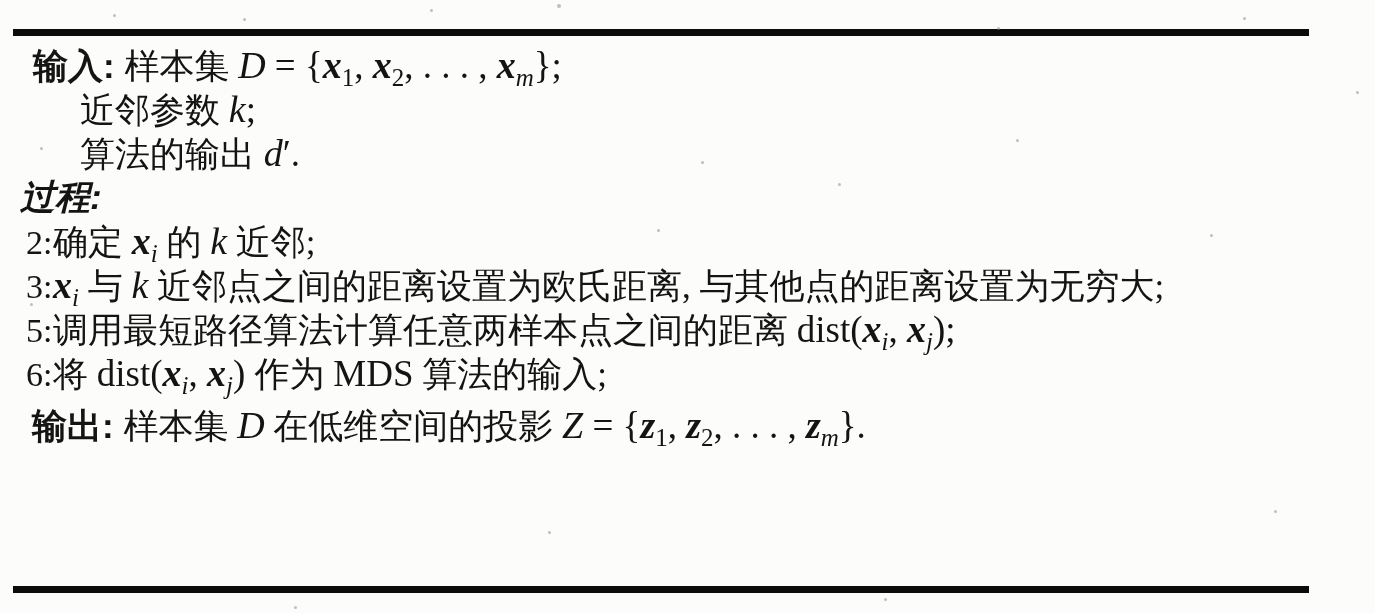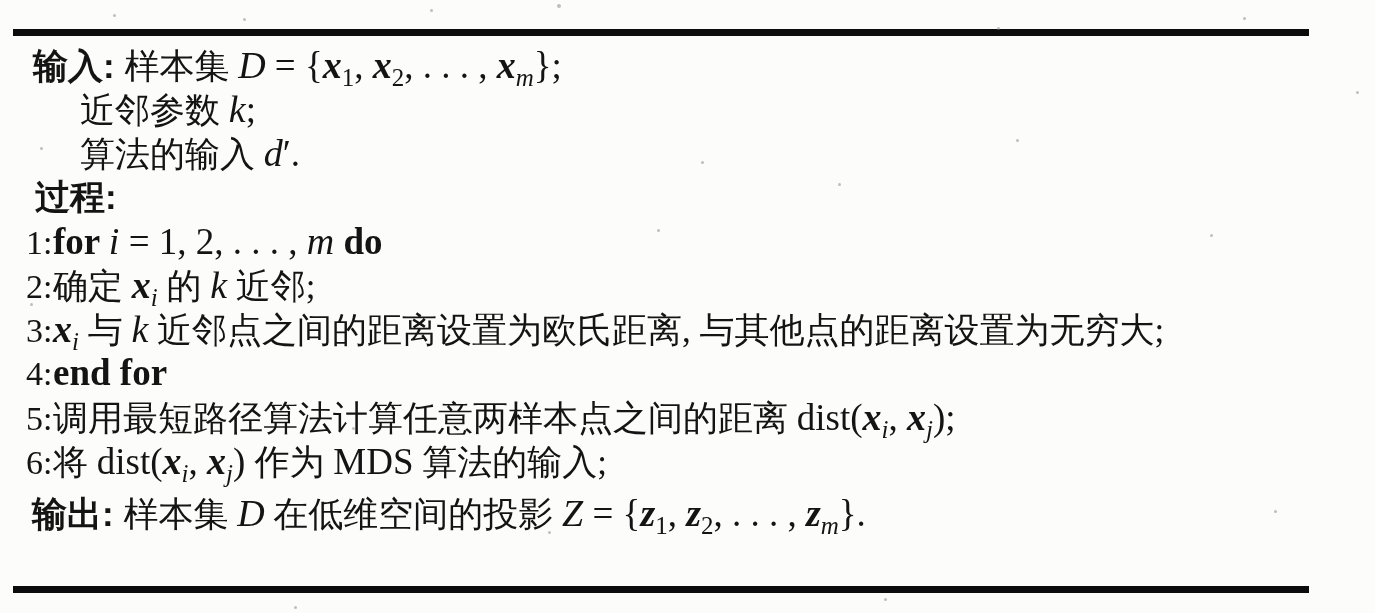--- a/index.html
+++ b/index.html
@@ -71,7 +71,7 @@
   <div class="algo-lines">
       <div class="line lbl-in"><span class=""><span class="s-cjkb">输入: </span><span class="s-cjk">样本集 </span><span class="s-mi">D</span><span class="s-mo"> = {</span><span class="s-mbi">x</span><span class="s-sub">1</span><span class="s-mo">, </span><span class="s-mbi">x</span><span class="s-sub">2</span><span class="s-mo">, . . . , </span><span class="s-mbi">x</span><span class="s-subi">m</span><span class="s-mo">};</span></span></div>
       <div class="line cont"><span class=""><span class="s-cjk">近邻参数 </span><span class="s-mi">k</span><span class="s-mo">;</span></span></div>
-      <div class="line cont"><span class=""><span class="s-cjk">算法的输入 </span><span class="s-mi">d</span><span class="s-mo">′.</span></span></div>
+      <div class="line cont"><span class=""><span class="s-cjk">算法的输出 </span><span class="s-mi">d</span><span class="s-mo">′.</span></span></div>
       <div class="line plbl"><span class=""><span class="s-cjkb">过程:</span></span></div>
       <div class="line numbered"><span class="num">1:</span><span class=""><span class="s-kw">for </span><span class="s-mi">i</span><span class="s-mo"> = 1, 2, . . . , </span><span class="s-mi">m</span><span class="s-kw"> do</span></span></div>
       <div class="line numbered"><span class="num">2:</span><span class="ind-body"><span class="s-cjk">确定 </span><span class="s-mbi">x</span><span class="s-subi">i</span><span class="s-cjk"> 的 </span><span class="s-mi">k</span><span class="s-cjk"> 近邻;</span></span></div>

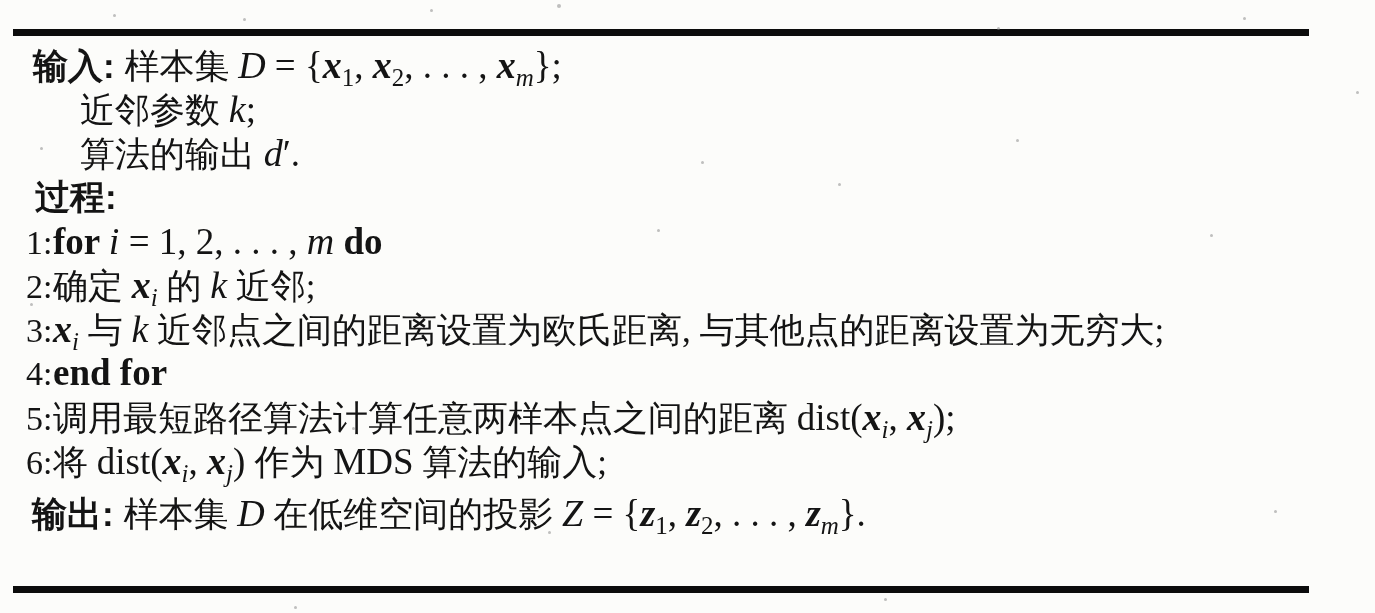--- a/index.html
+++ b/index.html
@@ -34,7 +34,7 @@
   
   .lbl-in  { padding-left: 33px; }
   .cont    { padding-left: 80px; }
-  .plbl    { padding-left: 35px; }
+  .plbl    { padding-left: 20px; font-style: italic; }
   .numbered{ padding-left: 26px; }
   .lbl-out { padding-left: 32px; margin-top: 8px; }
   .num {

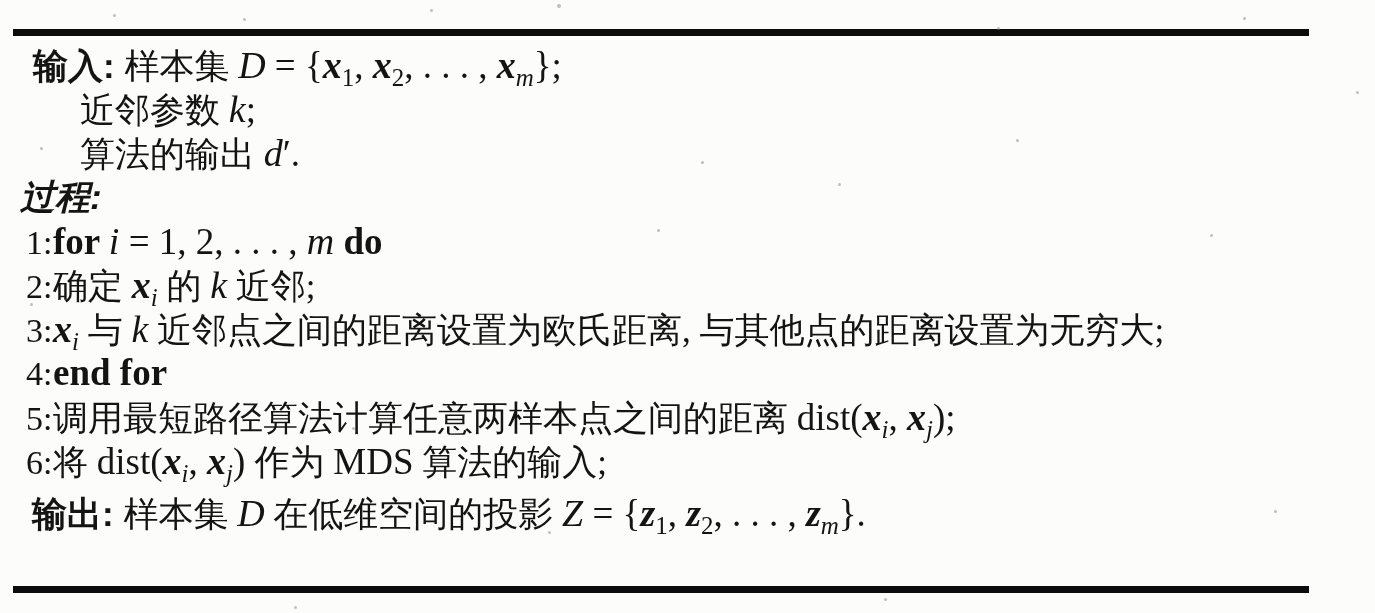--- a/index.html
+++ b/index.html
@@ -73,7 +73,6 @@
       <div class="line cont"><span class=""><span class="s-cjk">近邻参数 </span><span class="s-mi">k</span><span class="s-mo">;</span></span></div>
       <div class="line cont"><span class=""><span class="s-cjk">算法的输出 </span><span class="s-mi">d</span><span class="s-mo">′.</span></span></div>
       <div class="line plbl"><span class=""><span class="s-cjkb">过程:</span></span></div>
-      <div class="line numbered"><span class="num">1:</span><span class=""><span class="s-kw">for </span><span class="s-mi">i</span><span class="s-mo"> = 1, 2, . . . , </span><span class="s-mi">m</span><span class="s-kw"> do</span></span></div>
       <div class="line numbered"><span class="num">2:</span><span class="ind-body"><span class="s-cjk">确定 </span><span class="s-mbi">x</span><span class="s-subi">i</span><span class="s-cjk"> 的 </span><span class="s-mi">k</span><span class="s-cjk"> 近邻;</span></span></div>
       <div class="line numbered"><span class="num">3:</span><span class="ind-body"><span class="s-mbi">x</span><span class="s-subi">i</span><span class="s-cjk"> 与 </span><span class="s-mi">k</span><span class="s-cjk"> 近邻点之间的距离设置为欧氏距离, 与其他点的距离设置为无穷大;</span></span></div>
       <div class="line numbered"><span class="num">4:</span><span class=""><span class="s-kw">end for</span></span></div>

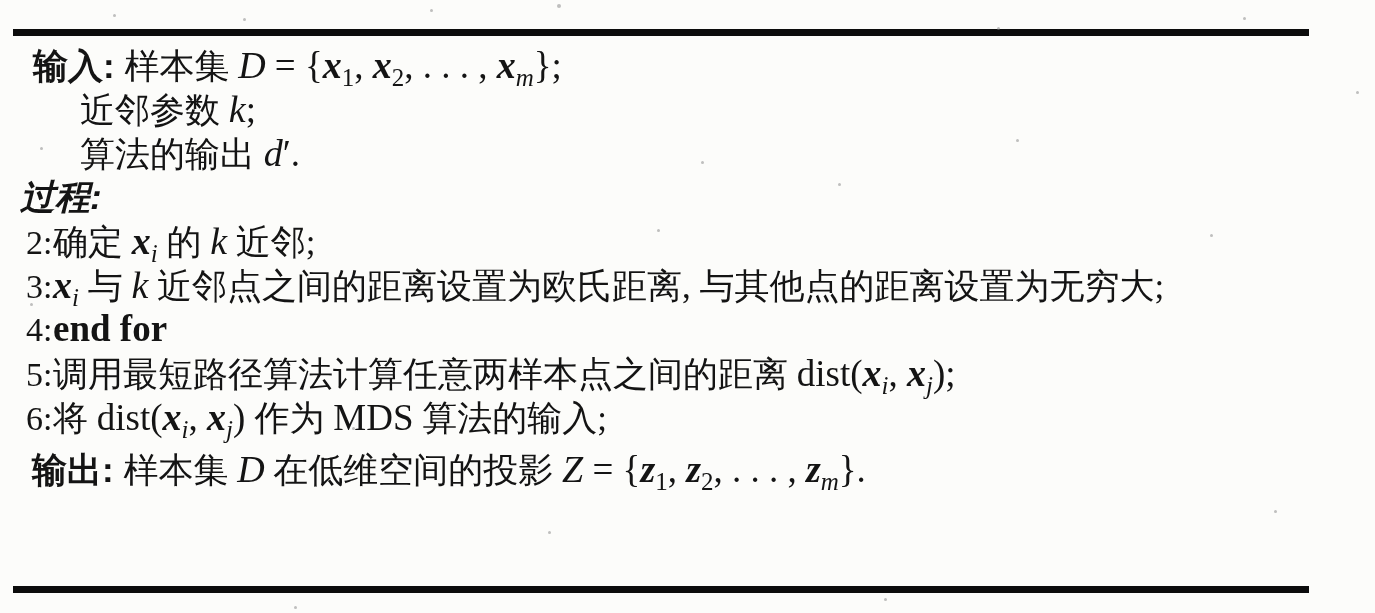--- a/index.html
+++ b/index.html
@@ -75,7 +75,6 @@
       <div class="line plbl"><span class=""><span class="s-cjkb">过程:</span></span></div>
       <div class="line numbered"><span class="num">2:</span><span class="ind-body"><span class="s-cjk">确定 </span><span class="s-mbi">x</span><span class="s-subi">i</span><span class="s-cjk"> 的 </span><span class="s-mi">k</span><span class="s-cjk"> 近邻;</span></span></div>
       <div class="line numbered"><span class="num">3:</span><span class="ind-body"><span class="s-mbi">x</span><span class="s-subi">i</span><span class="s-cjk"> 与 </span><span class="s-mi">k</span><span class="s-cjk"> 近邻点之间的距离设置为欧氏距离, 与其他点的距离设置为无穷大;</span></span></div>
-      <div class="line numbered"><span class="num">4:</span><span class=""><span class="s-kw">end for</span></span></div>
       <div class="line numbered"><span class="num">5:</span><span class=""><span class="s-cjk">调用最短路径算法计算任意两样本点之间的距离 </span><span class="s-mo">dist(</span><span class="s-mbi">x</span><span class="s-subi">i</span><span class="s-mo">, </span><span class="s-mbi">x</span><span class="s-subi">j</span><span class="s-mo">);</span></span></div>
       <div class="line numbered"><span class="num">6:</span><span class=""><span class="s-cjk">将 </span><span class="s-mo">dist(</span><span class="s-mbi">x</span><span class="s-subi">i</span><span class="s-mo">, </span><span class="s-mbi">x</span><span class="s-subi">j</span><span class="s-mo">) </span><span class="s-cjk">作为 </span><span class="s-mo">MDS</span><span class="s-cjk"> 算法的输入;</span></span></div>
       <div class="line lbl-out"><span class=""><span class="s-cjkb">输出: </span><span class="s-cjk">样本集 </span><span class="s-mi">D</span><span class="s-cjk"> 在低维空间的投影 </span><span class="s-mi">Z</span><span class="s-mo"> = {</span><span class="s-mbi">z</span><span class="s-sub">1</span><span class="s-mo">, </span><span class="s-mbi">z</span><span class="s-sub">2</span><span class="s-mo">, . . . , </span><span class="s-mbi">z</span><span class="s-subi">m</span><span class="s-mo">}.</span></span></div>

